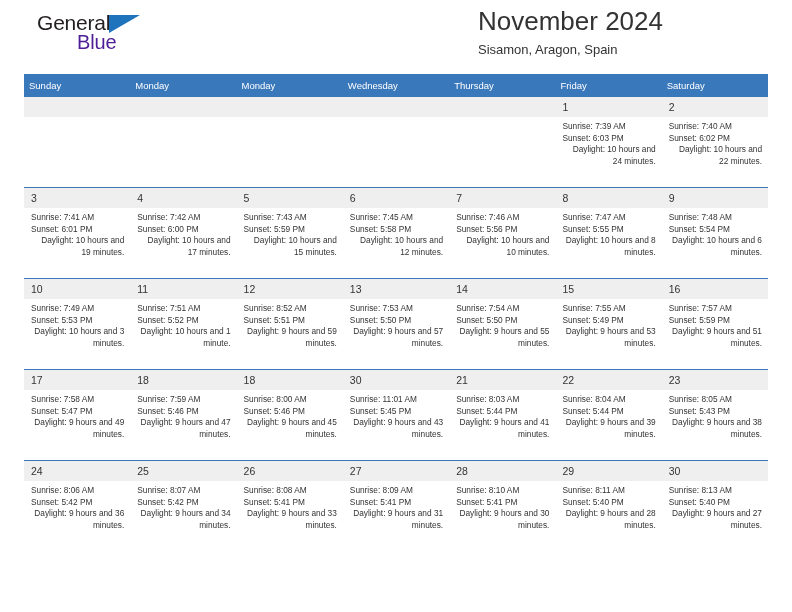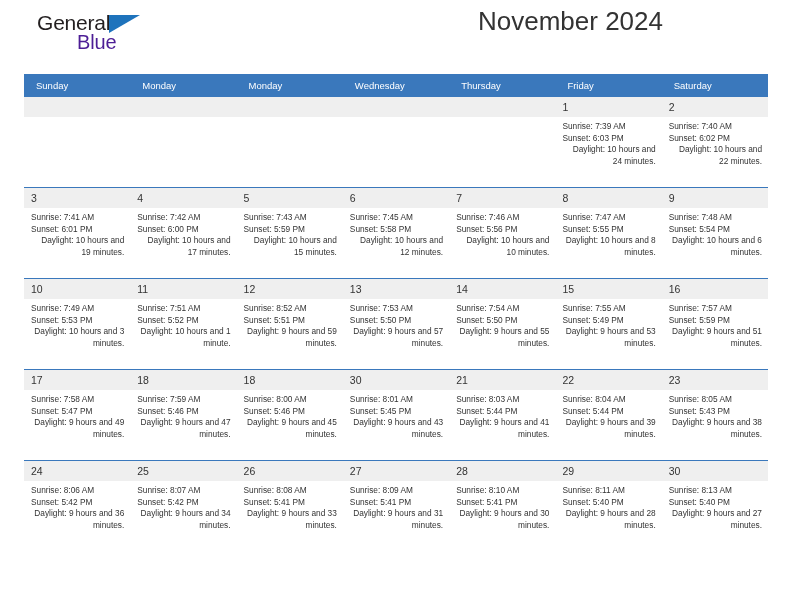--- a/index.html
+++ b/index.html
@@ -146,6 +146,7 @@
     </div>
     <div class="title-block">
       <h1 class="cal-title">November 2024</h1>
+      <h2 class="cal-sub">Sisamon, Aragon, Spain</h2>
     </div>
   </div>
 

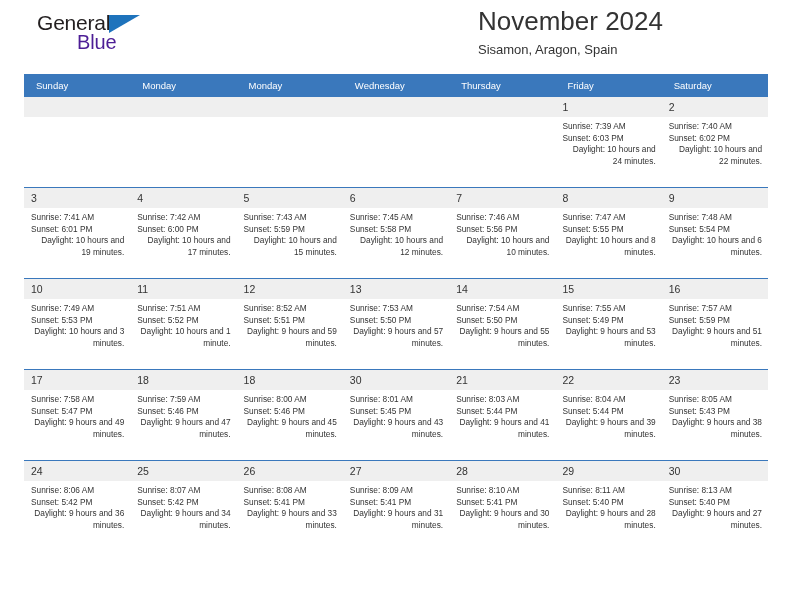--- a/index.html
+++ b/index.html
@@ -97,7 +97,7 @@
     font-size: 9.5px;
     font-weight: normal;
     text-align: left;
-    padding: 6px 0 6px 12px;
+    padding: 6px 0 6px 5px;
     height: 9px;
     border: none;
   }

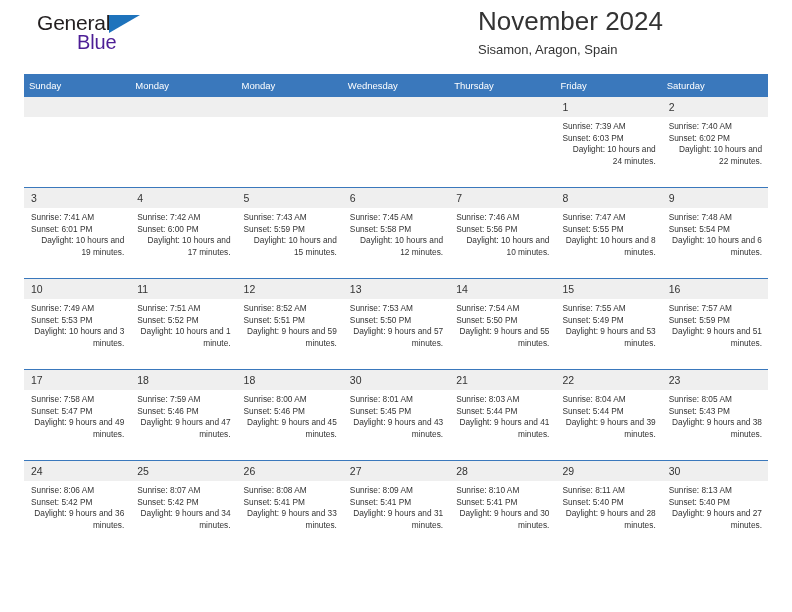--- a/index.html
+++ b/index.html
@@ -340,7 +340,7 @@
           <td>
             <div class="daynum">30</div>
             <div class="daybody">
-              <div>Sunrise: 8:01 AM</div>
+              <div>Sunrise: 11:01 AM</div>
               <div>Sunset: 5:45 PM</div>
               <div class="wrap">Daylight: 9 hours and 43 minutes.</div>
             </div>

